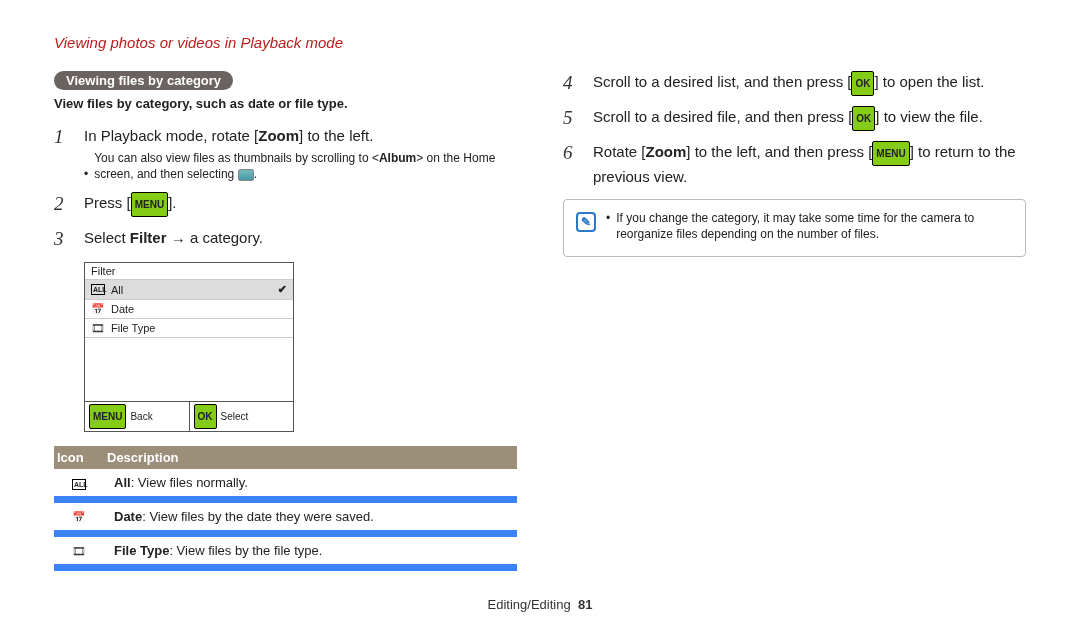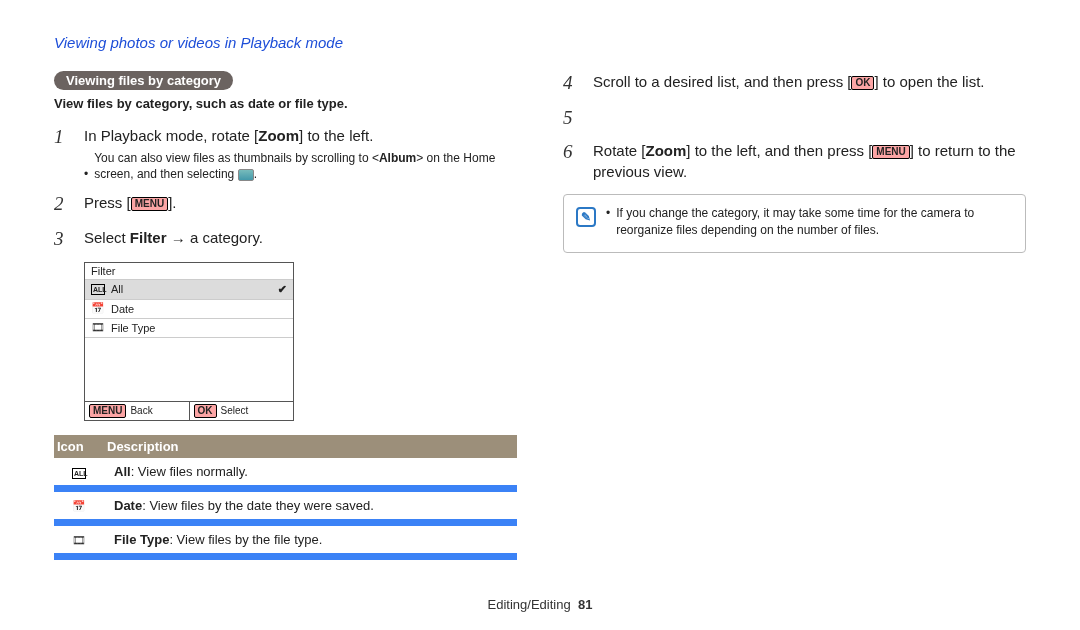--- a/index.html
+++ b/index.html
@@ -14,7 +14,7 @@
   }
   .page-title {
     font-size: 15px;
-    color: #1d4ed8;
+    color: #b91c1c;
     font-style: italic;
     margin-bottom: 20px;
   }

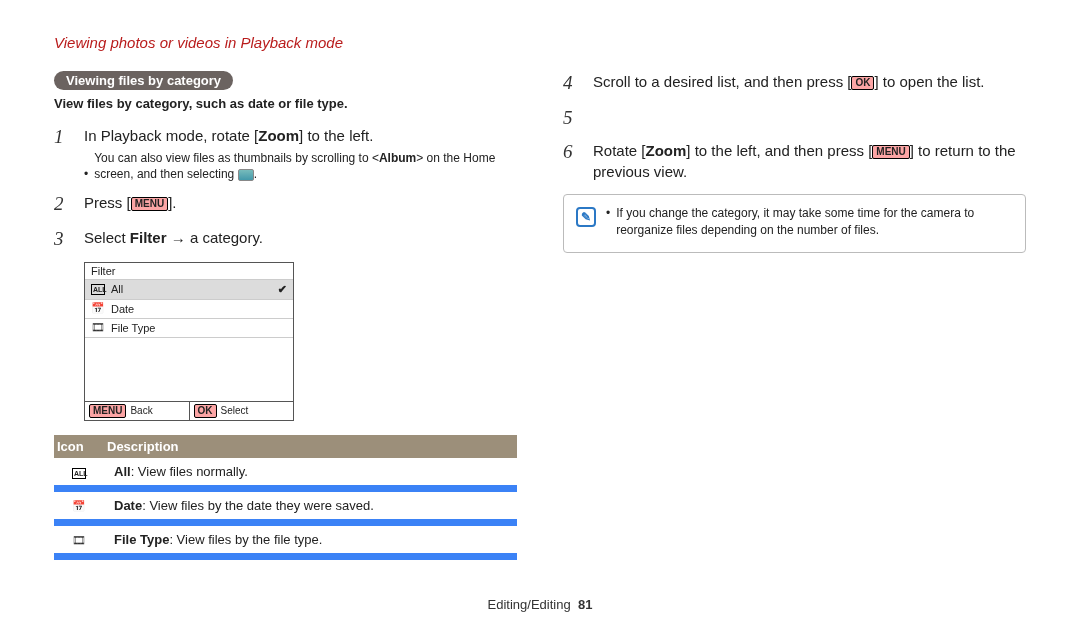--- a/index.html
+++ b/index.html
@@ -65,12 +65,12 @@
     padding: 0 3px;
     font-size: 10px;
     font-weight: 700;
-    height: 14px;
+    height: 25px;
     line-height: 12px;
     vertical-align: middle;
     font-family: Arial, sans-serif;
     font-style: normal;
-    background: #fca5a5;
+    background: #84cc16;
   }
   b { font-weight: 700; }
   .arrow { font-family: Arial; }

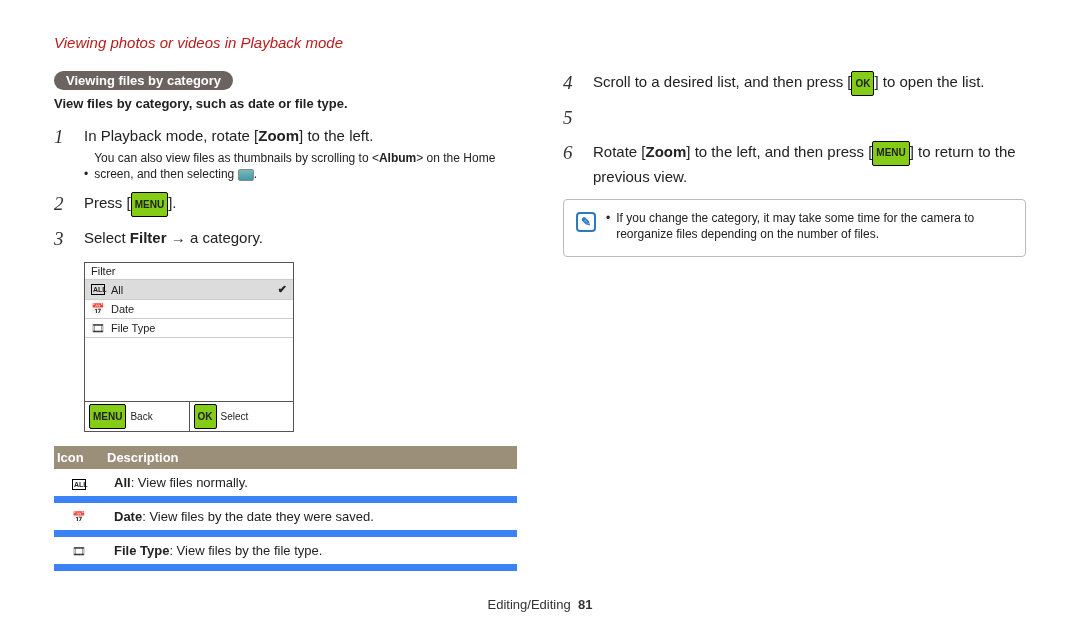--- a/index.html
+++ b/index.html
@@ -280,6 +280,9 @@
       </div>
       <div class="step">
         <div class="step-num">5</div>
+        <div class="step-body">
+          <span>Scroll to a desired file, and then press [</span><span class="btn-box">OK</span><span>] to view the file.</span>
+        </div>
       </div>
       <div class="step">
         <div class="step-num">6</div>

